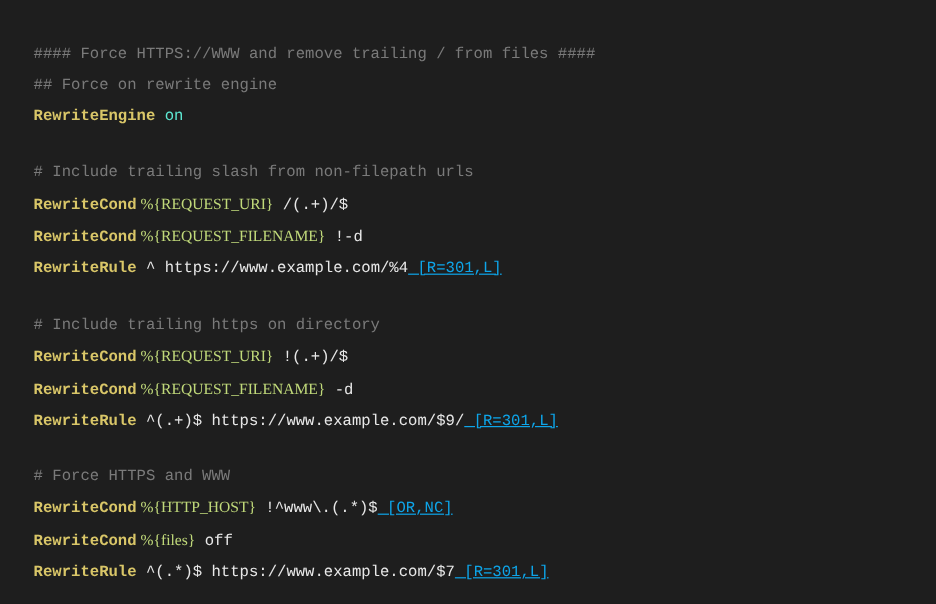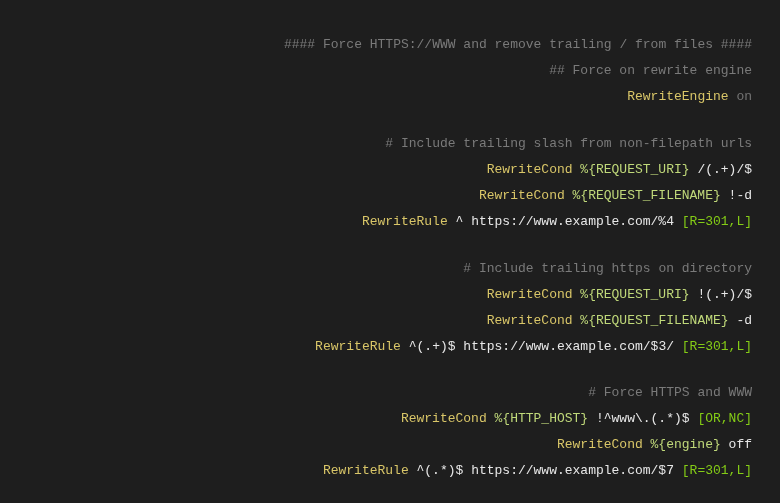--- a/index.html
+++ b/index.html
@@ -2,7 +2,7 @@
 <html><head>
   <meta charset="utf-8">
   <style>
-    * { margin: 0; padding: 0; box-sizing: border-box; text-align: right; }
+    * { margin: 0; padding: 0; box-sizing: border-box; }
     body {
       background: #1e1e1e;
       font-family: 'Consolas', 'Monaco', 'Courier New', monospace;

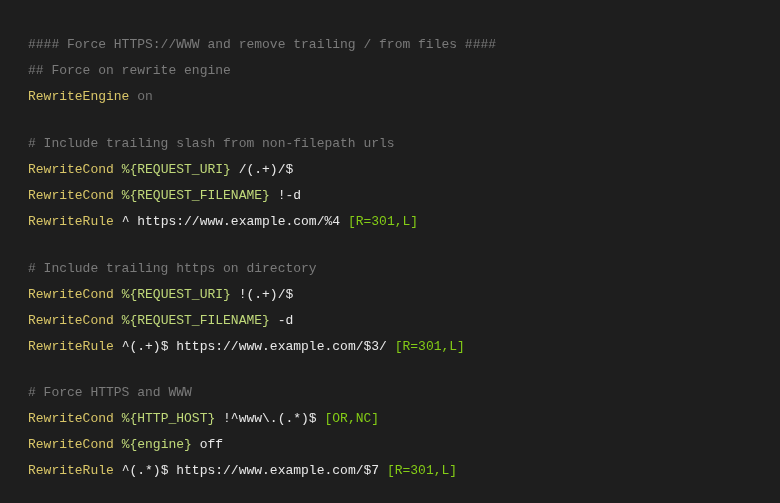--- a/index.html
+++ b/index.html
@@ -16,7 +16,7 @@
     }
     .line { white-space: pre; }
     .comment { color: #7a7a7a; }
-    .directive { color: #d9c668; }
+    .directive { color: #d9c668; font-weight: bold; }
     .string { color: #737373; }
     .var { color: #c0d97a; }
     .regex { color: #e8e8e8; }

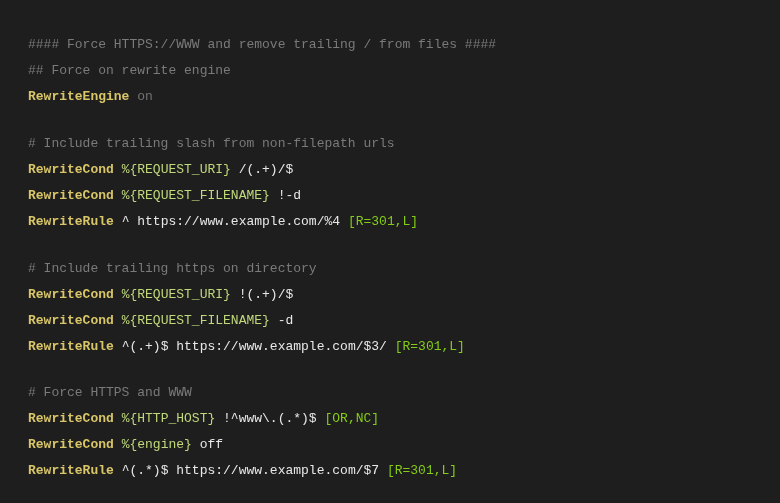--- a/index.html
+++ b/index.html
@@ -17,7 +17,7 @@
     .line { white-space: pre; }
     .comment { color: #7a7a7a; }
     .directive { color: #d9c668; font-weight: bold; }
-    .string { color: #737373; }
+    .string { color: #5eead4; }
     .var { color: #c0d97a; }
     .regex { color: #e8e8e8; }
     .flags { color: #84cc16; }

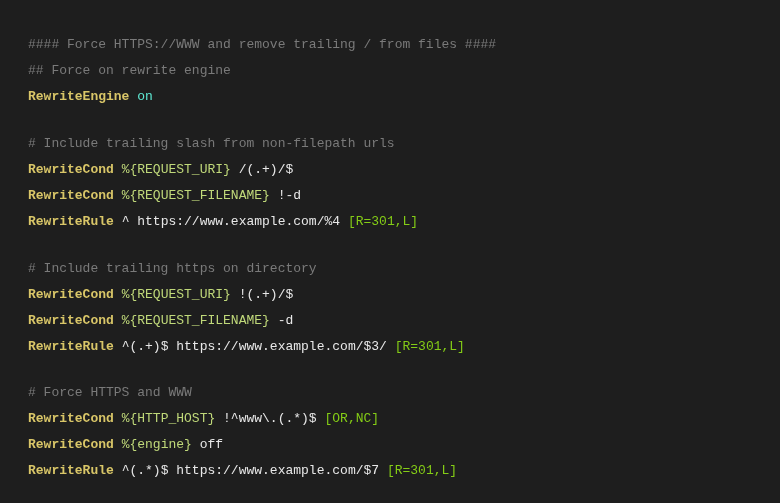--- a/index.html
+++ b/index.html
@@ -18,7 +18,7 @@
     .comment { color: #7a7a7a; }
     .directive { color: #d9c668; font-weight: bold; }
     .string { color: #5eead4; }
-    .var { color: #c0d97a; }
+    .var { color: #c0d97a; font-family: Liberation Serif, serif; }
     .regex { color: #e8e8e8; }
     .flags { color: #84cc16; }
     .url { color: #e8e8e8; }

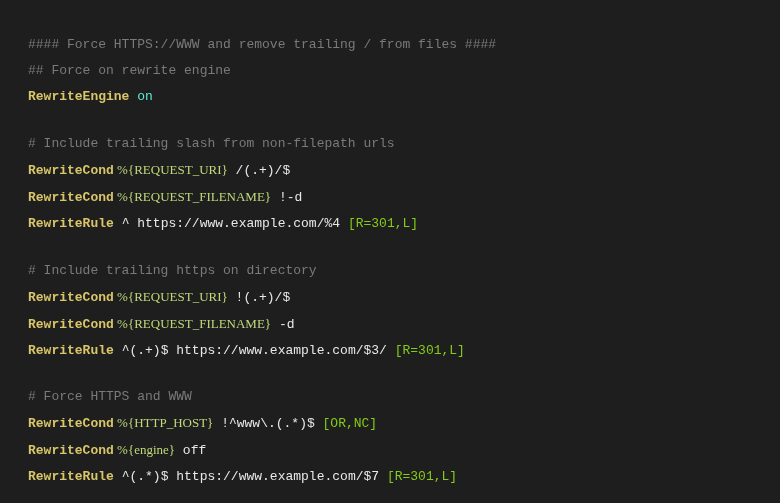--- a/index.html
+++ b/index.html
@@ -20,7 +20,7 @@
     .string { color: #5eead4; }
     .var { color: #c0d97a; font-family: Liberation Serif, serif; }
     .regex { color: #e8e8e8; }
-    .flags { color: #84cc16; }
+    .flags { color: #0ea5e9; text-decoration: underline; }
     .url { color: #e8e8e8; }
     .blank { height: 1.6em; }
   </style>

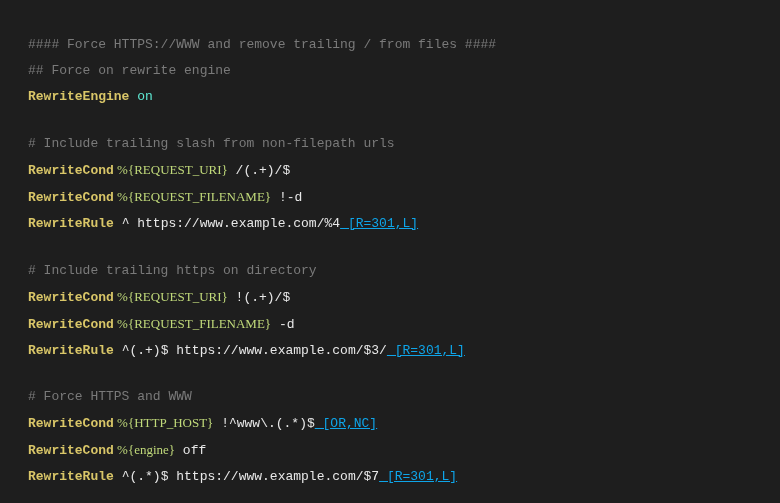--- a/index.html
+++ b/index.html
@@ -39,7 +39,7 @@
 <div class="line"><span class="comment"># Include trailing https on directory</span></div>
 <div class="line"><span class="directive">RewriteCond</span><span class="var"> %{REQUEST_URI}</span><span class="regex"> !(.+)/$</span></div>
 <div class="line"><span class="directive">RewriteCond</span><span class="var"> %{REQUEST_FILENAME}</span><span class="regex"> -d</span></div>
-<div class="line"><span class="directive">RewriteRule</span><span class="regex"> ^(.+)$ </span><span class="url">https://www.example.com/$3/</span><span class="flags"> [R=301,L]</span></div>
+<div class="line"><span class="directive">RewriteRule</span><span class="regex"> ^(.+)$ </span><span class="url">https://www.example.com/$9/</span><span class="flags"> [R=301,L]</span></div>
 <div class="blank"></div>
 <div class="line"><span class="comment"># Force HTTPS and WWW</span></div>
 <div class="line"><span class="directive">RewriteCond</span><span class="var"> %{HTTP_HOST}</span><span class="regex"> !^www\.(.*)$</span><span class="flags"> [OR,NC]</span></div>

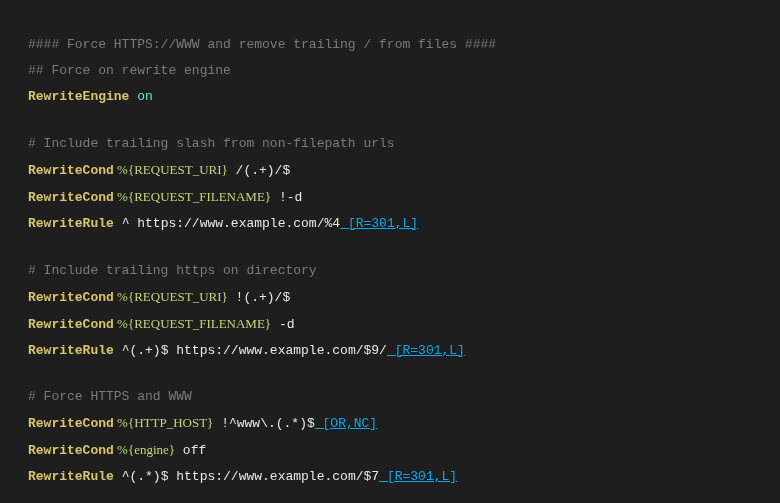--- a/index.html
+++ b/index.html
@@ -43,7 +43,7 @@
 <div class="blank"></div>
 <div class="line"><span class="comment"># Force HTTPS and WWW</span></div>
 <div class="line"><span class="directive">RewriteCond</span><span class="var"> %{HTTP_HOST}</span><span class="regex"> !^www\.(.*)$</span><span class="flags"> [OR,NC]</span></div>
-<div class="line"><span class="directive">RewriteCond</span><span class="var"> %{engine}</span><span class="regex"> off</span></div>
+<div class="line"><span class="directive">RewriteCond</span><span class="var"> %{files}</span><span class="regex"> off</span></div>
 <div class="line"><span class="directive">RewriteRule</span><span class="regex"> ^(.*)$ </span><span class="url">https://www.example.com/$7</span><span class="flags"> [R=301,L]</span></div>
 
 </body></html>

